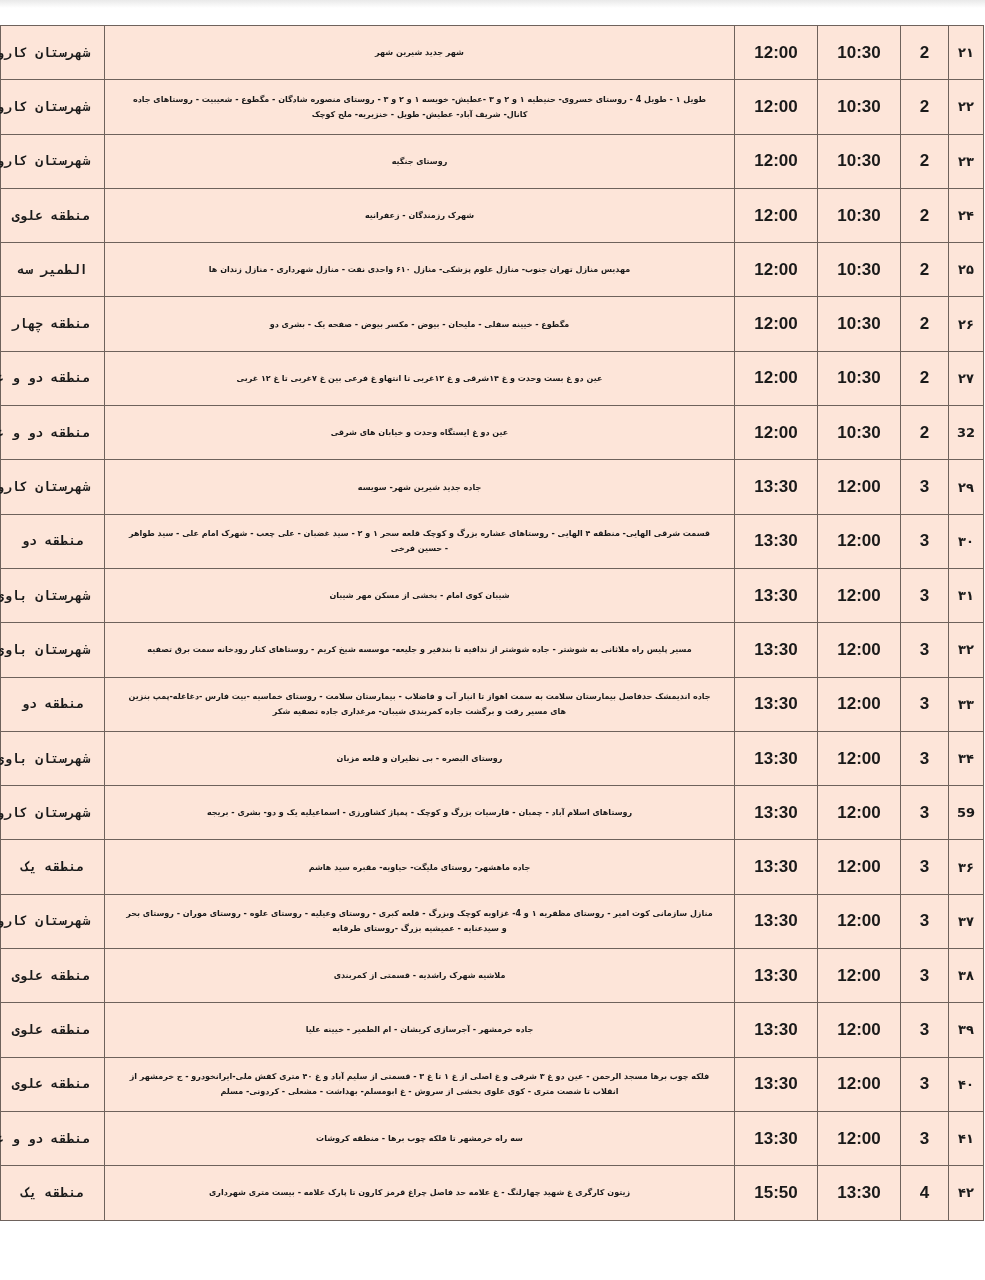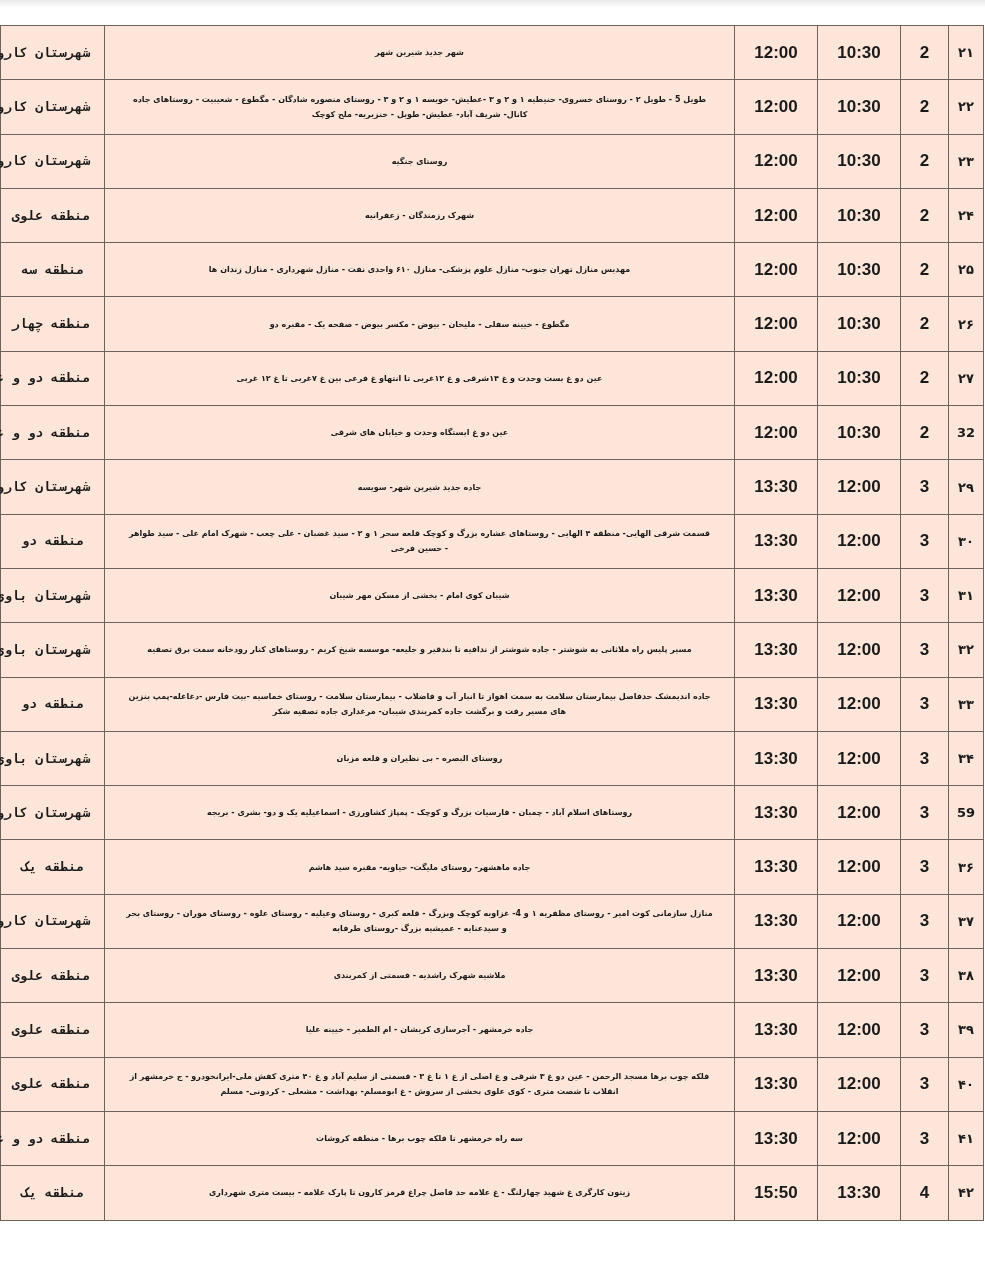--- a/index.html
+++ b/index.html
@@ -95,7 +95,7 @@
 
   <tr>
     <td class="region">شهرستان کارون و یک</td>
-    <td class="areas">طویل 5 - طویل ۲ - روستای خسروی- حنیطیه ۱ و ۲ و ۳ -عطیش- خویسه ۱ و ۲ و ۳ - روستای منصوره شادگان - مگطوع - شعیبیت - روستاهای جاده کانال- شریف آباد- عطیش- طویل - خنزیریه- ملح کوچک</td>
+    <td class="areas">طویل ۱ - طویل 4 - روستای خسروی- حنیطیه ۱ و ۲ و ۳ -عطیش- خویسه ۱ و ۲ و ۳ - روستای منصوره شادگان - مگطوع - شعیبیت - روستاهای جاده کانال- شریف آباد- عطیش- طویل - خنزیریه- ملح کوچک</td>
     <td class="time">12:00</td>
     <td class="time">10:30</td>
     <td class="group">2</td>

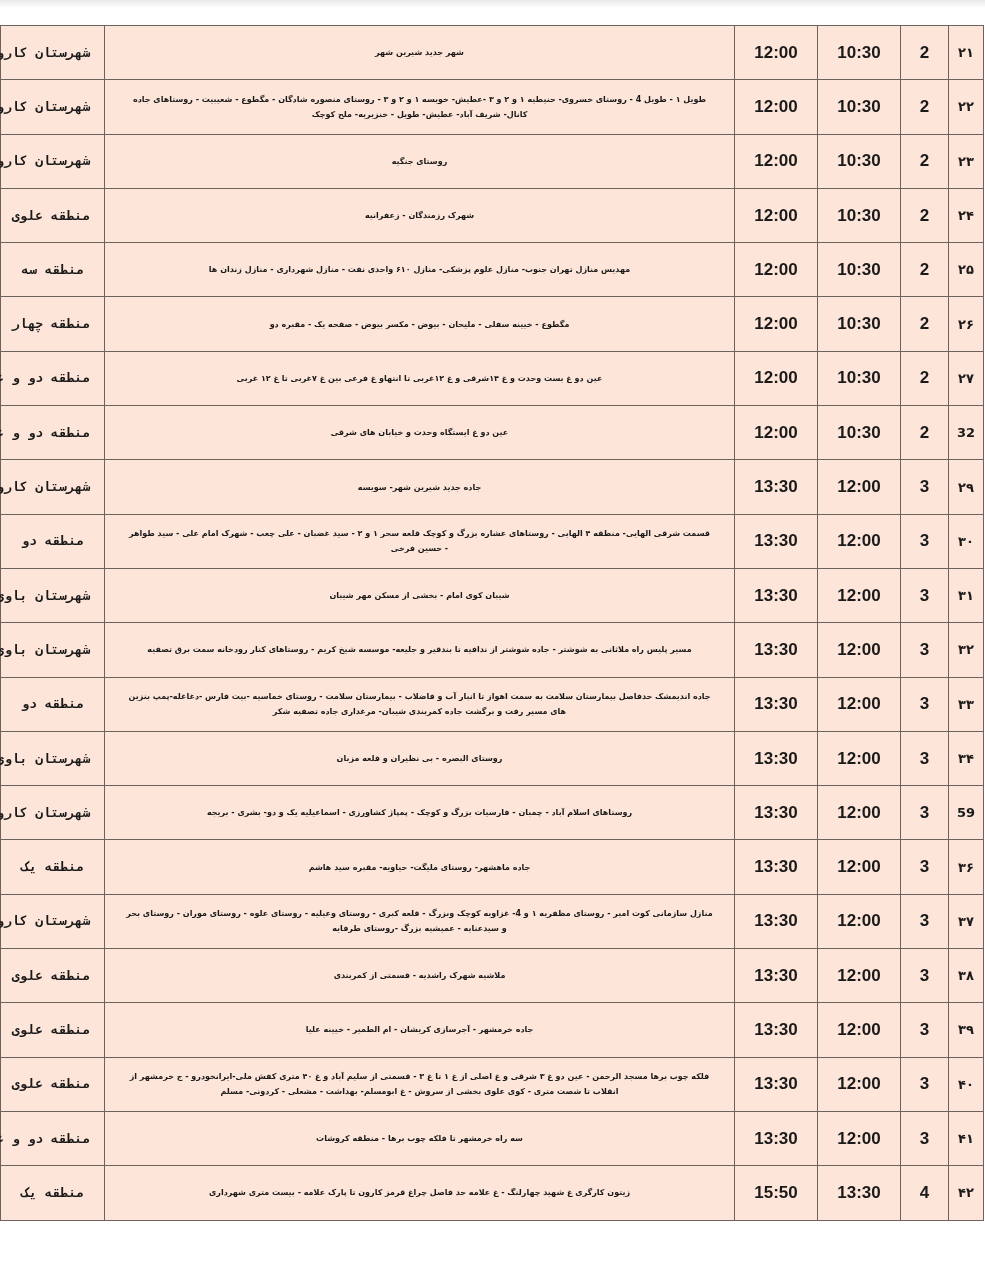--- a/index.html
+++ b/index.html
@@ -121,7 +121,7 @@
   </tr>
 
   <tr>
-    <td class="region">منطقه سه</td>
+    <td class="region">الطمیر سه</td>
     <td class="areas">مهدیس منازل تهران جنوب- منازل علوم پزشکی- منازل ۶۱۰ واحدی نفت - منازل شهرداری - منازل زندان ها</td>
     <td class="time">12:00</td>
     <td class="time">10:30</td>

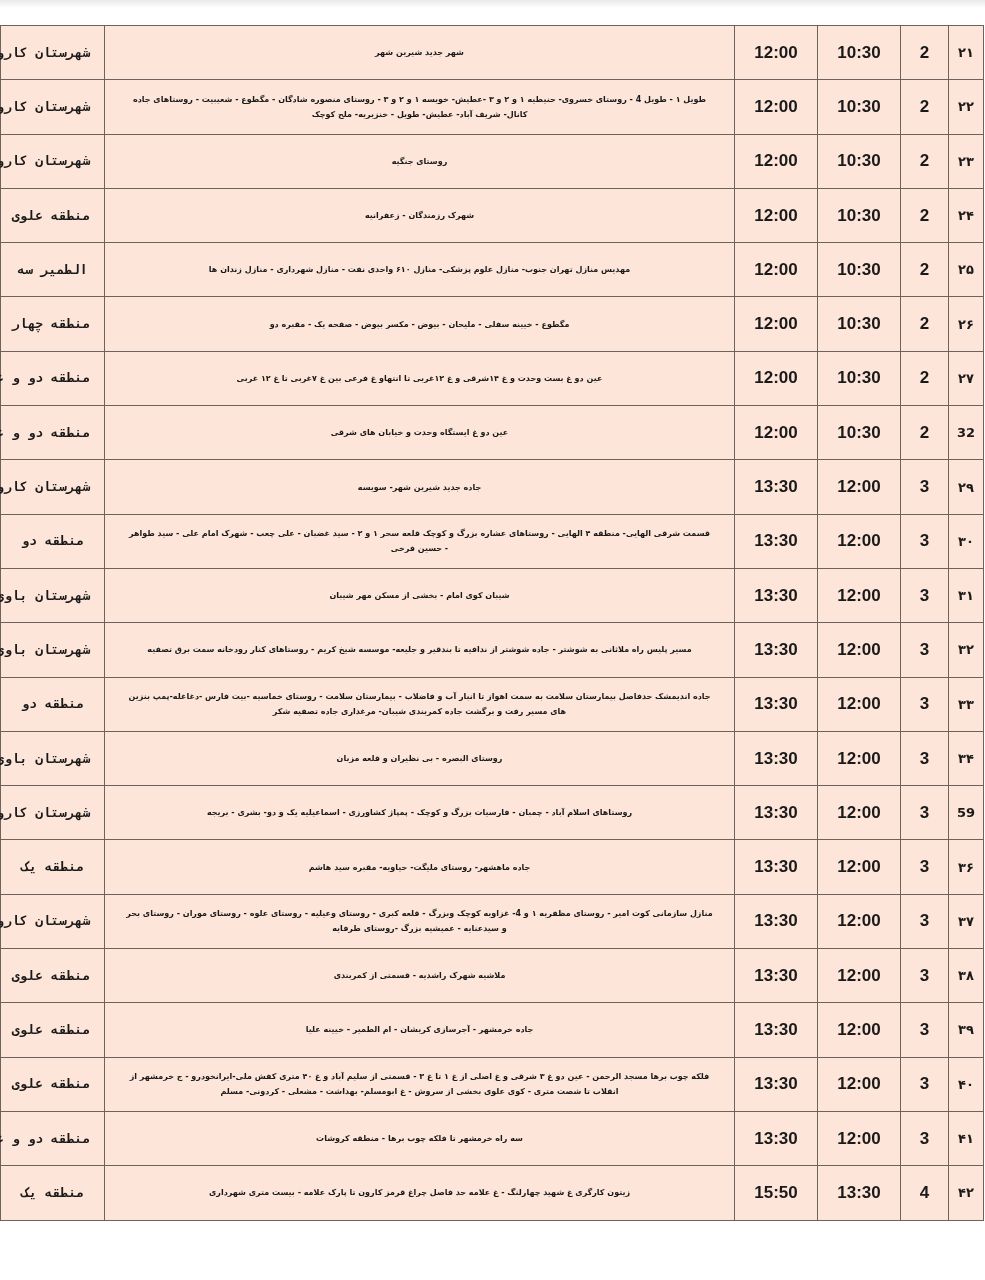--- a/index.html
+++ b/index.html
@@ -131,7 +131,7 @@
 
   <tr>
     <td class="region">منطقه چهار</td>
-    <td class="areas">مگطوع - خیینه سفلی - ملیحان - بیوض - مکسر بیوض - صفحه یک - مقبره دو</td>
+    <td class="areas">مگطوع - خیینه سفلی - ملیحان - بیوض - مکسر بیوض - صفحه یک - بشری دو</td>
     <td class="time">12:00</td>
     <td class="time">10:30</td>
     <td class="group">2</td>

